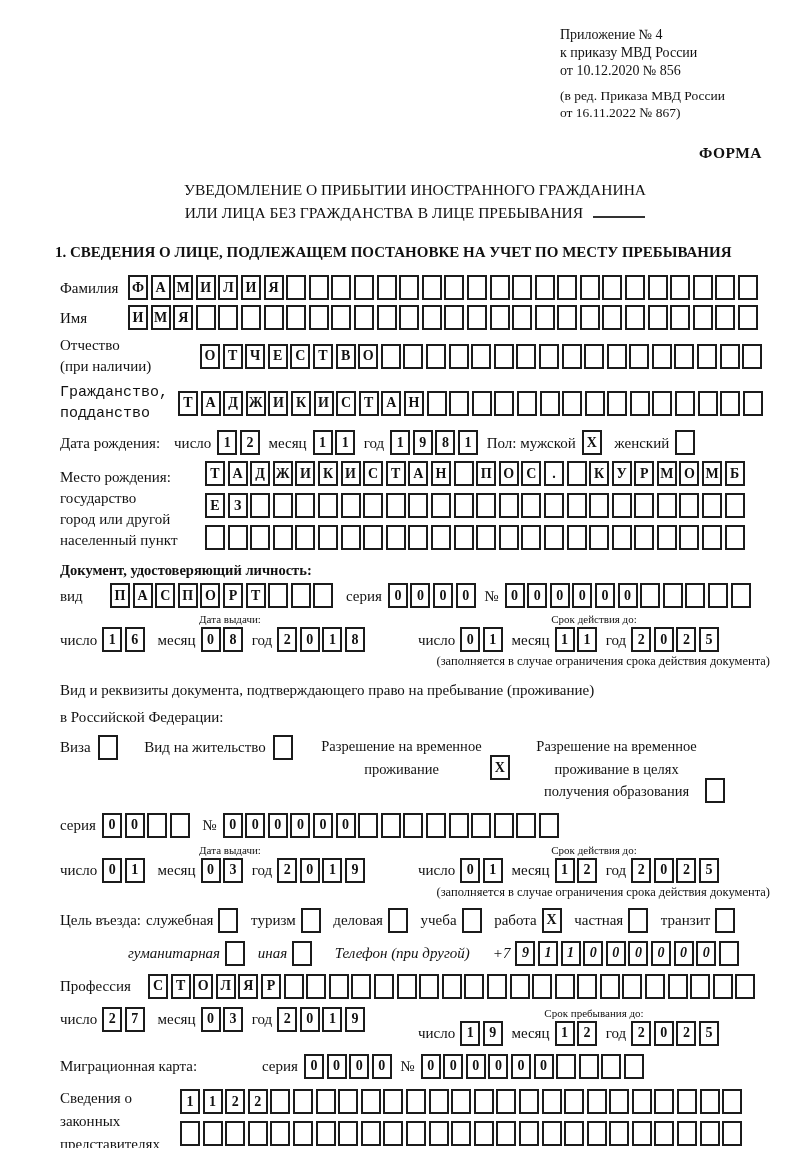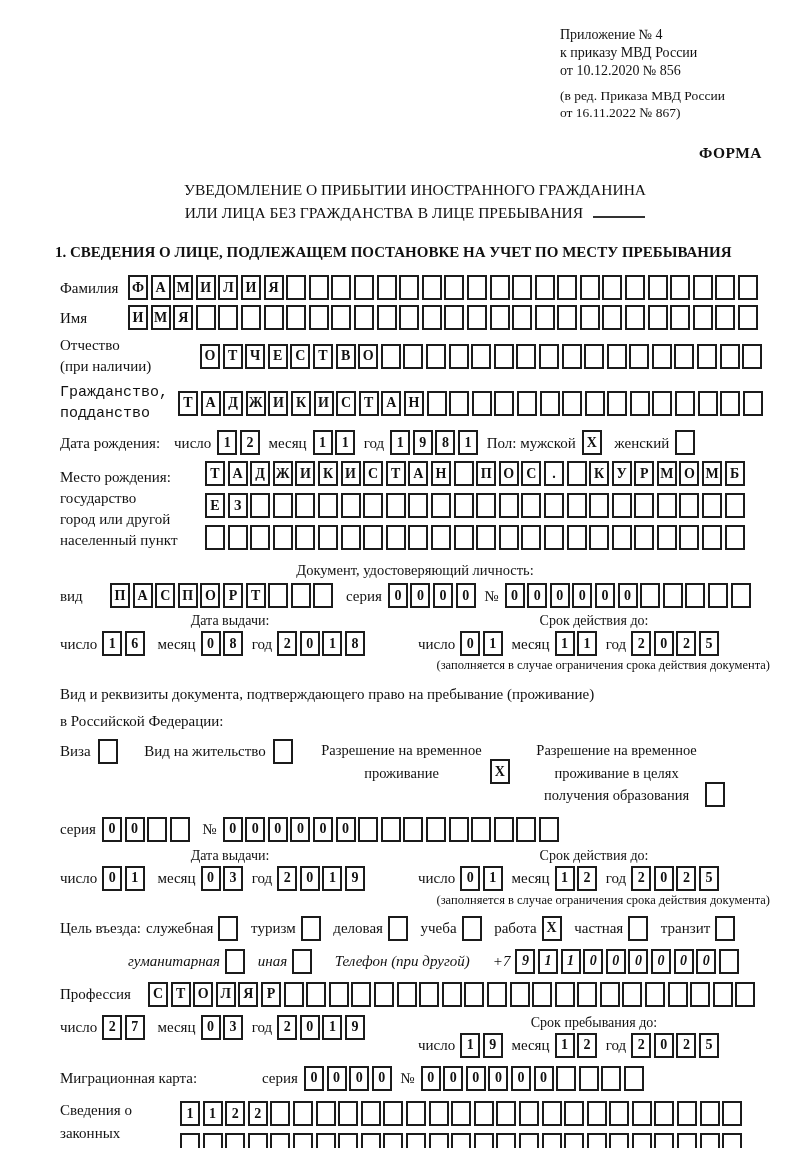--- a/index.html
+++ b/index.html
@@ -27,7 +27,7 @@
   .mr6{margin-right:6px;} .mr10{margin-right:10px;} .ml8{margin-left:8px;}
   .inline-row{display:flex;align-items:center;flex-wrap:nowrap;margin-bottom:5px;}
   .inline-row .lbl{margin-right:6px;}
-  .doc-head{text-align:center;font-weight:normal;font-size:14.5px;margin:4px 0 4px 0;}
+  .doc-head{text-align:left;font-weight:bold;font-size:14.5px;margin:4px 0 4px 0;}
   .dates-pair{display:flex;margin-bottom:2px;}
   .date-block{width:340px;}
   .date-block.right{width:352px;margin-left:18px;}

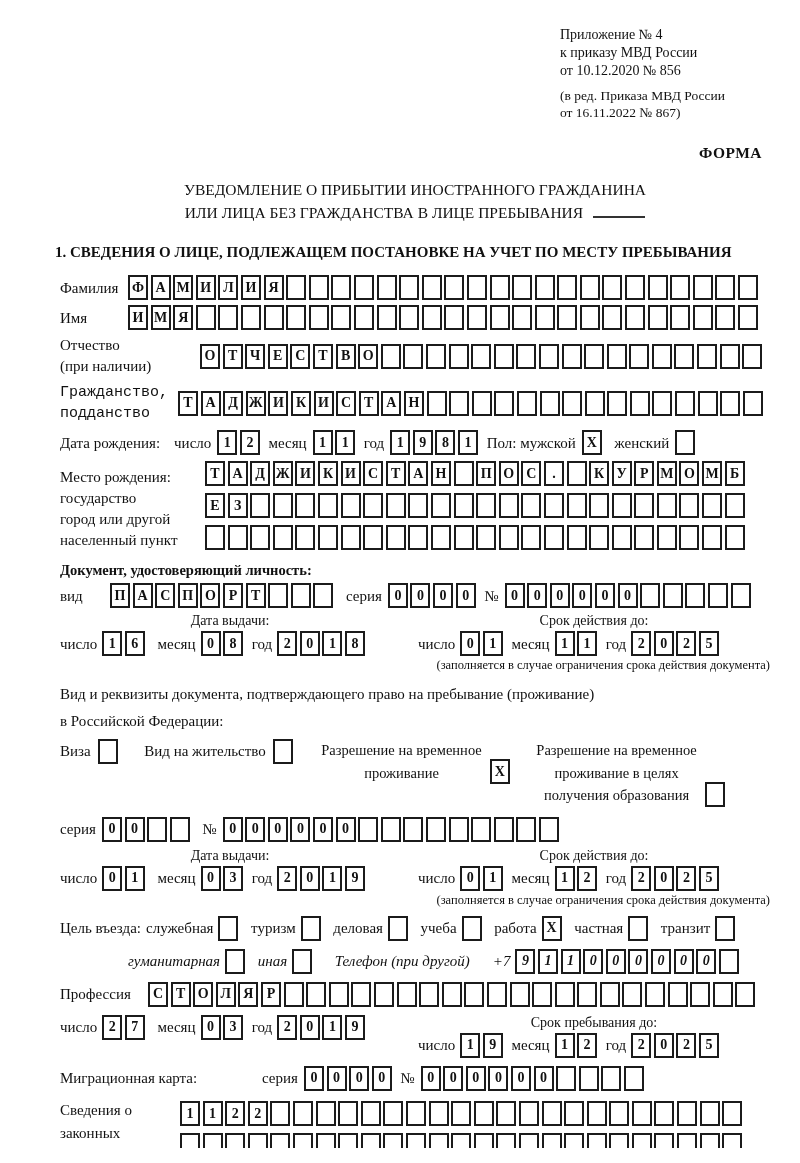--- a/index.html
+++ b/index.html
@@ -31,7 +31,7 @@
   .dates-pair{display:flex;margin-bottom:2px;}
   .date-block{width:340px;}
   .date-block.right{width:352px;margin-left:18px;}
-  .date-header{text-align:center;font-size:14px;margin-bottom:2px;}
+  .date-header{text-align:center;font-size:11px;margin-bottom:2px;}
   .date-line{display:flex;align-items:center;}
   .date-line .lbl{margin-right:5px;}
   .note-right{text-align:right;font-size:12.5px;margin:2px 0 8px 0;}

